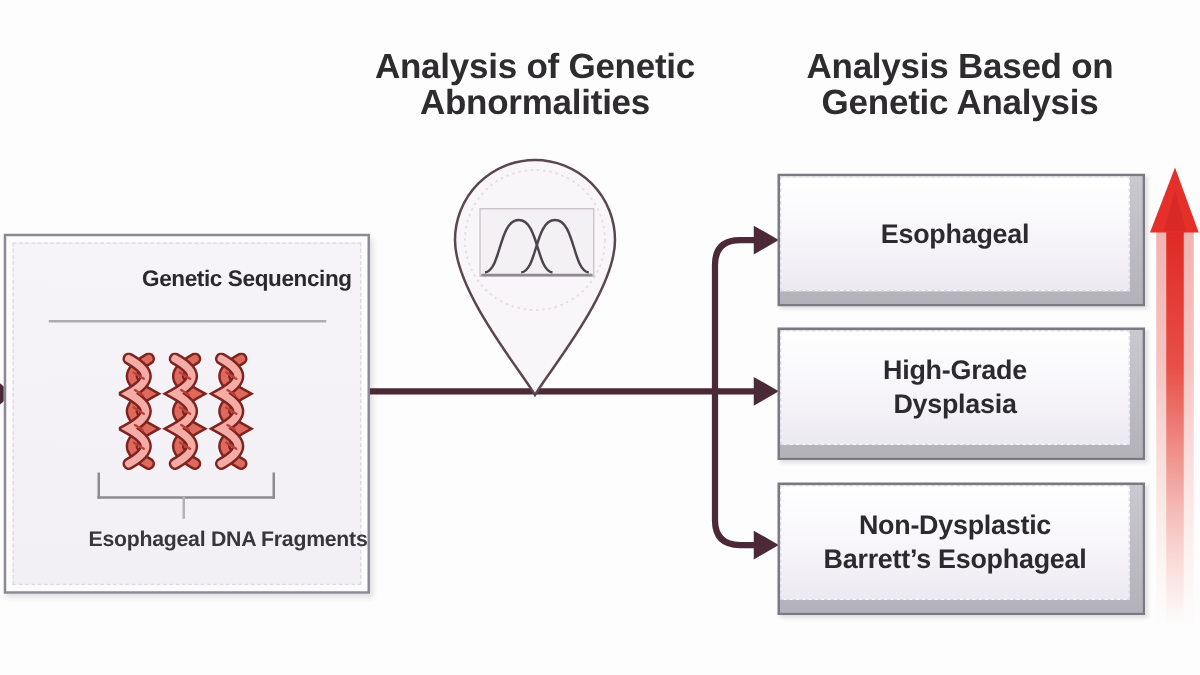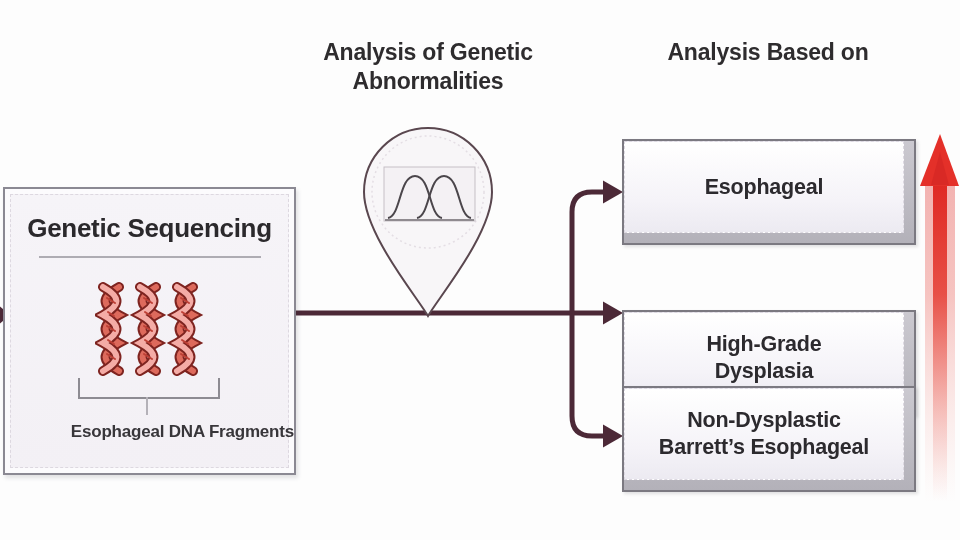--- a/index.html
+++ b/index.html
@@ -15,7 +15,7 @@
   
   .col-title{
     position:absolute;top:38px;text-align:center;
-    font-size:23px;font-weight:bold;line-height:29px;
+    font-size:28px;font-weight:bold;line-height:29px;
     letter-spacing:-0.2px;color:#2e2c2e;
   }
   #analysis-title{left:276px;width:304px;}

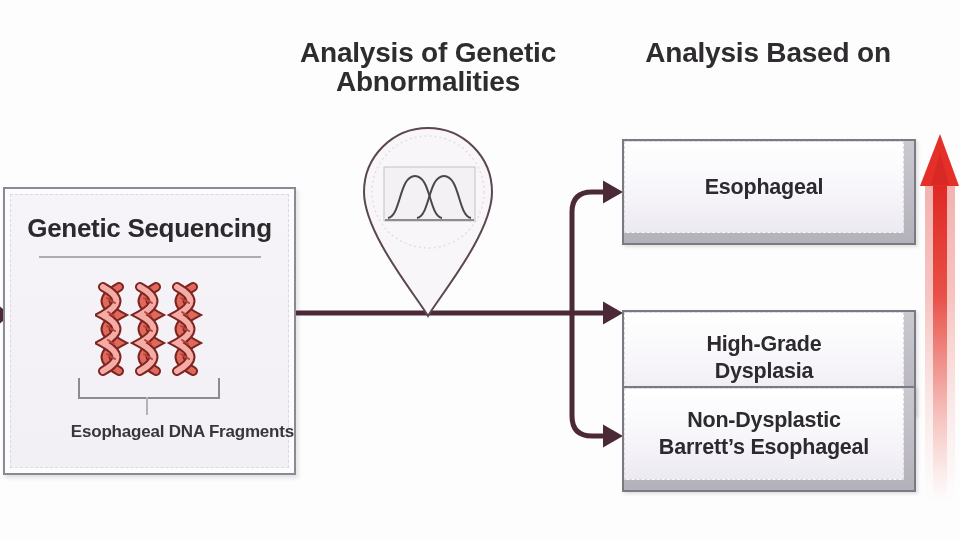--- a/index.html
+++ b/index.html
@@ -153,6 +153,7 @@
 
   <div class="col-title" id="diagnosis-title">
     <div>Analysis Based on</div>
+    <div>Genetic Analysis</div>
   </div>
 
   <div class="diag-box" id="diag-box-1" style="z-index:2;">

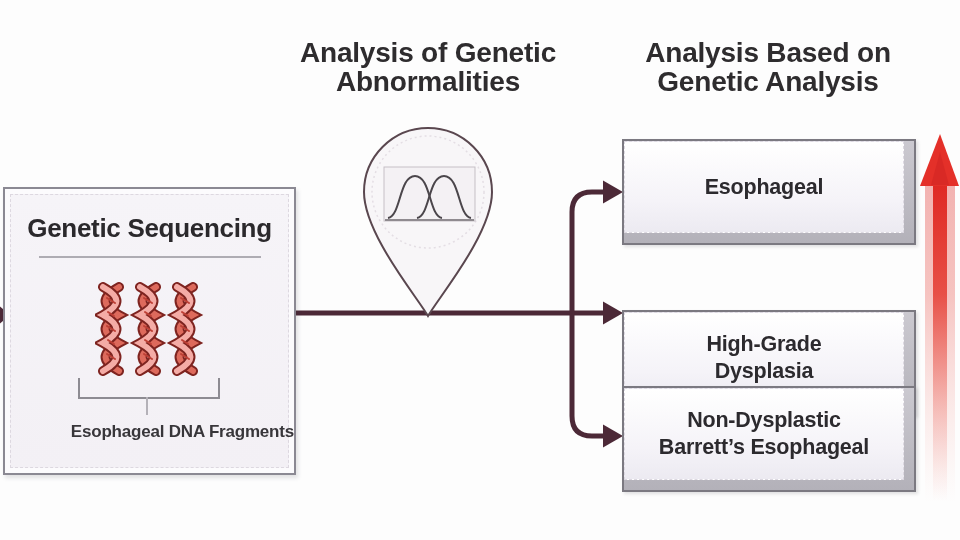--- a/index.html
+++ b/index.html
@@ -34,7 +34,7 @@
   }
   .seq-title{
     position:absolute;left:0;top:24px;width:100%;text-align:center;
-    font-size:26px;font-weight:bold;letter-spacing:-0.3px;color:#2b292c;
+    font-size:18px;font-weight:bold;letter-spacing:-0.3px;color:#2b292c;padding-left:48px;
   }
   .seq-rule{
     position:absolute;left:34px;top:67px;width:222px;height:2px;

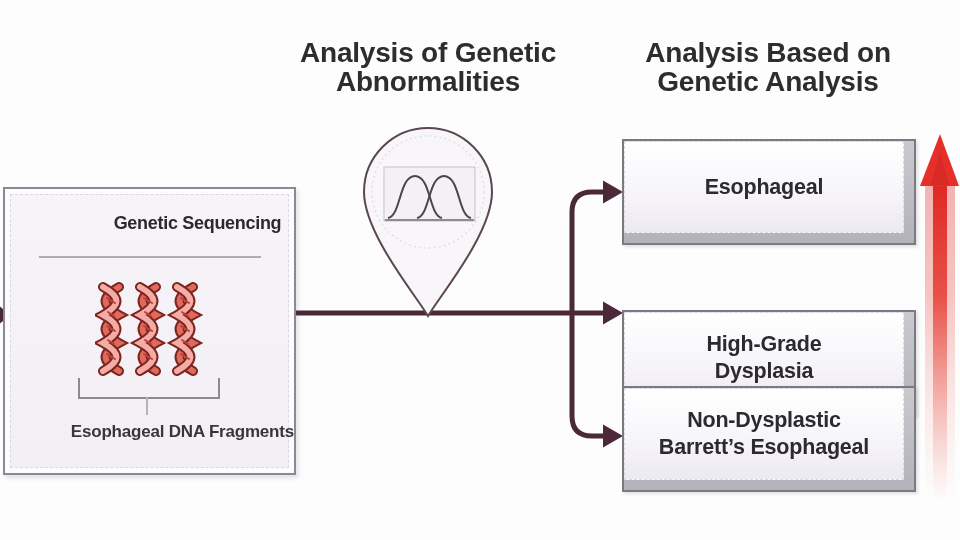--- a/index.html
+++ b/index.html
@@ -162,7 +162,7 @@
     </div>
   </div>
 
-  <div class="diag-box" id="diag-box-2" style="z-index:2;margin-top:48px;">
+  <div class="diag-box" id="diag-box-2" style="z-index:2;">
     <div class="diag-inner">
       <div class="diag-line">High-Grade</div>
       <div class="diag-line">Dysplasia</div>

